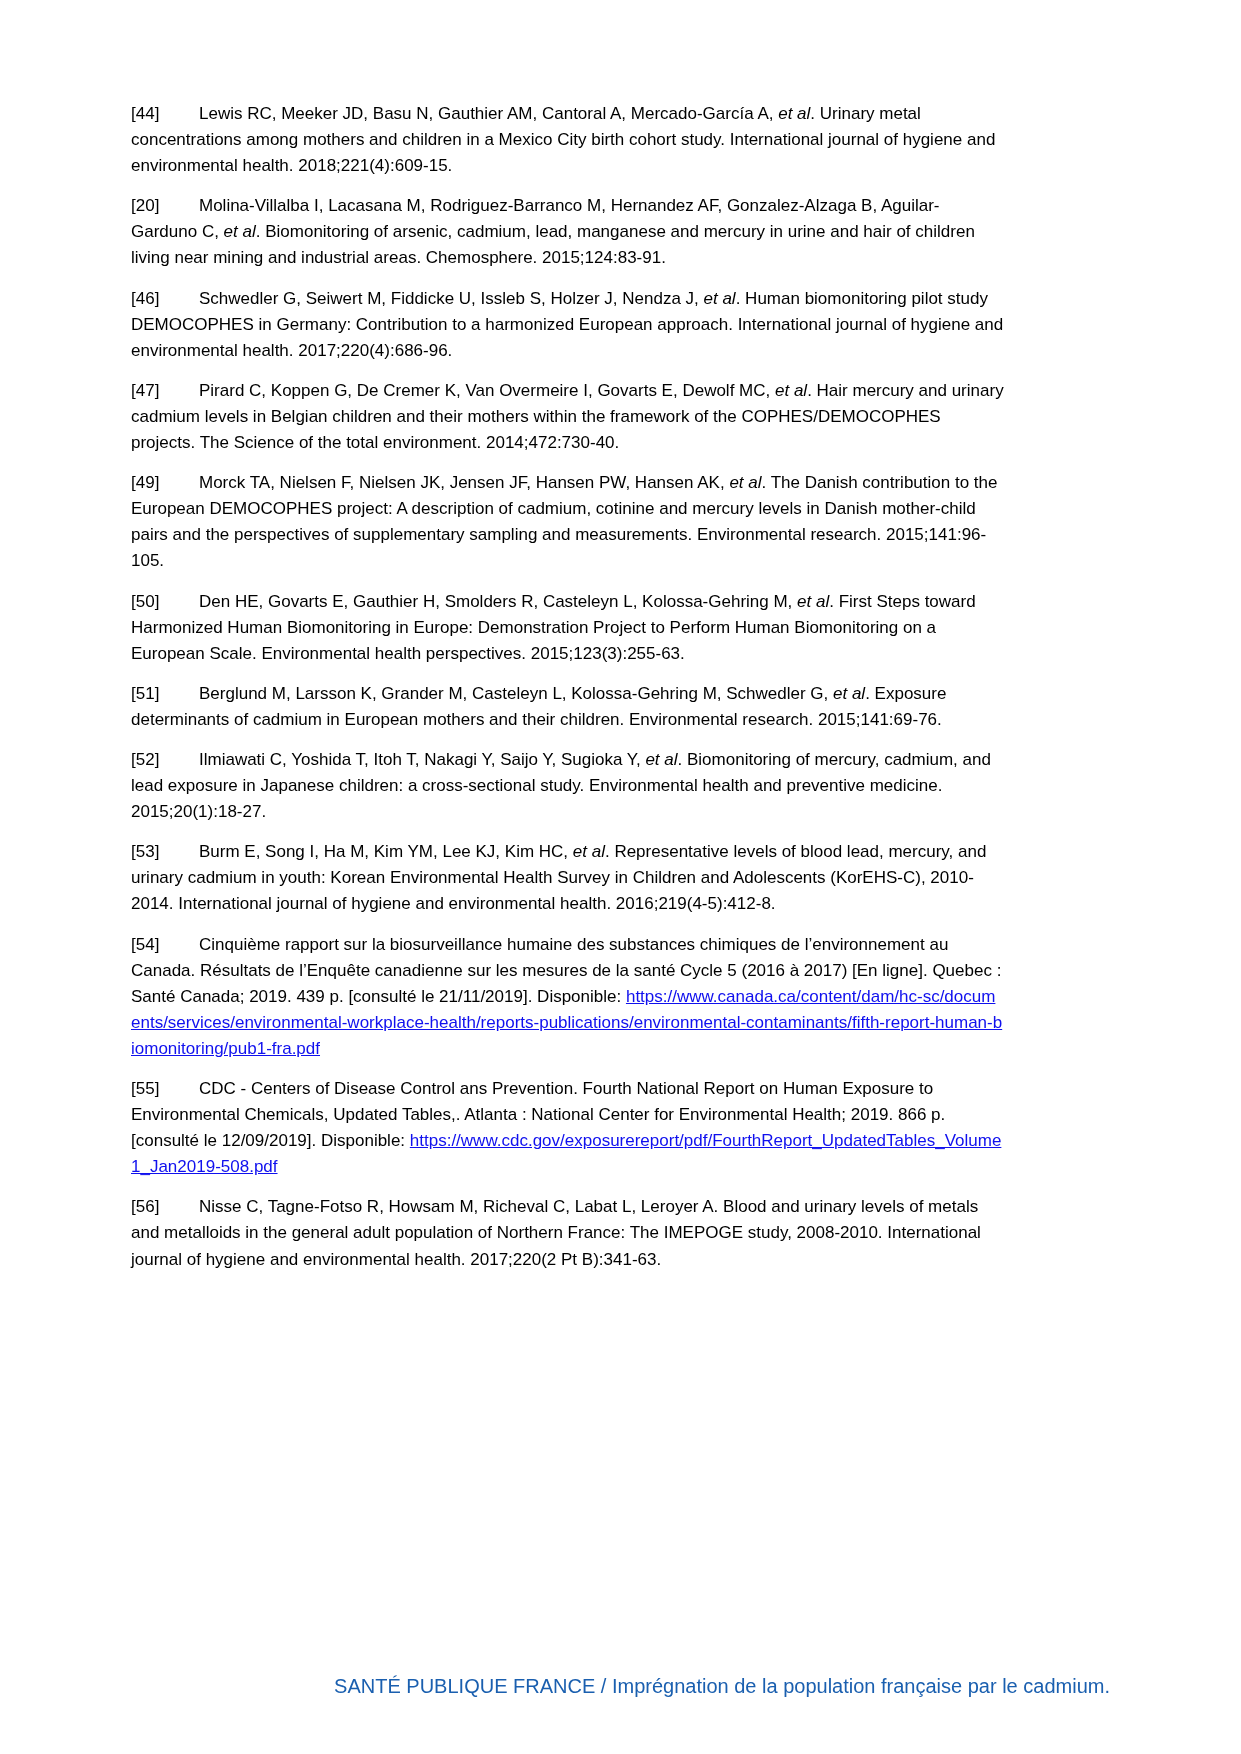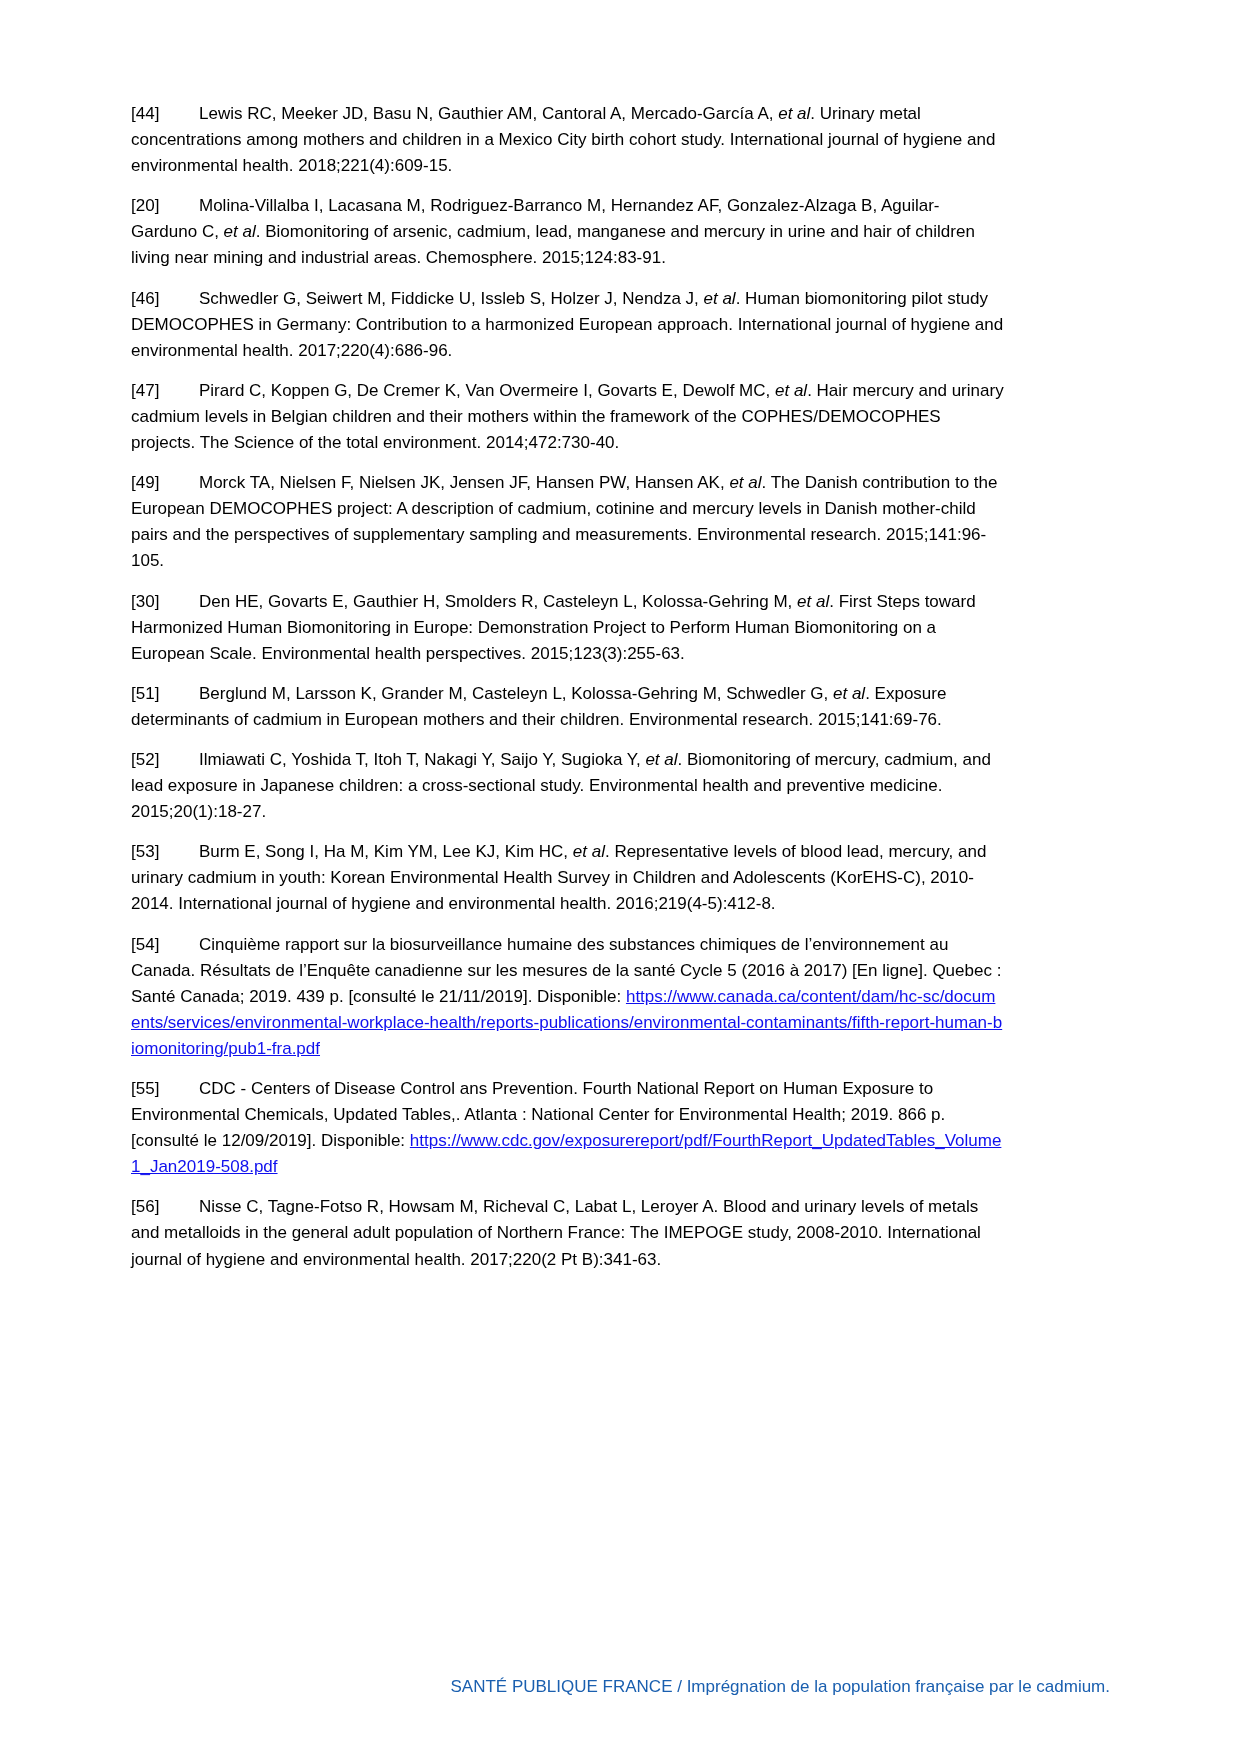--- a/index.html
+++ b/index.html
@@ -97,7 +97,7 @@
     </p>
 
     <p class="ref">
-      <span class="num">[30]</span><span>Den HE, Govarts E, Gauthier H, Smolders R, Casteleyn L, Kolossa-Gehring M, </span><span class="it">et al</span><span>. First Steps toward Harmonized Human Biomonitoring in Europe: Demonstration Project to Perform Human Biomonitoring on a European Scale. Environmental health perspectives. 2015;123(3):255-63.</span>
+      <span class="num">[50]</span><span>Den HE, Govarts E, Gauthier H, Smolders R, Casteleyn L, Kolossa-Gehring M, </span><span class="it">et al</span><span>. First Steps toward Harmonized Human Biomonitoring in Europe: Demonstration Project to Perform Human Biomonitoring on a European Scale. Environmental health perspectives. 2015;123(3):255-63.</span>
     </p>
 
     <p class="ref">

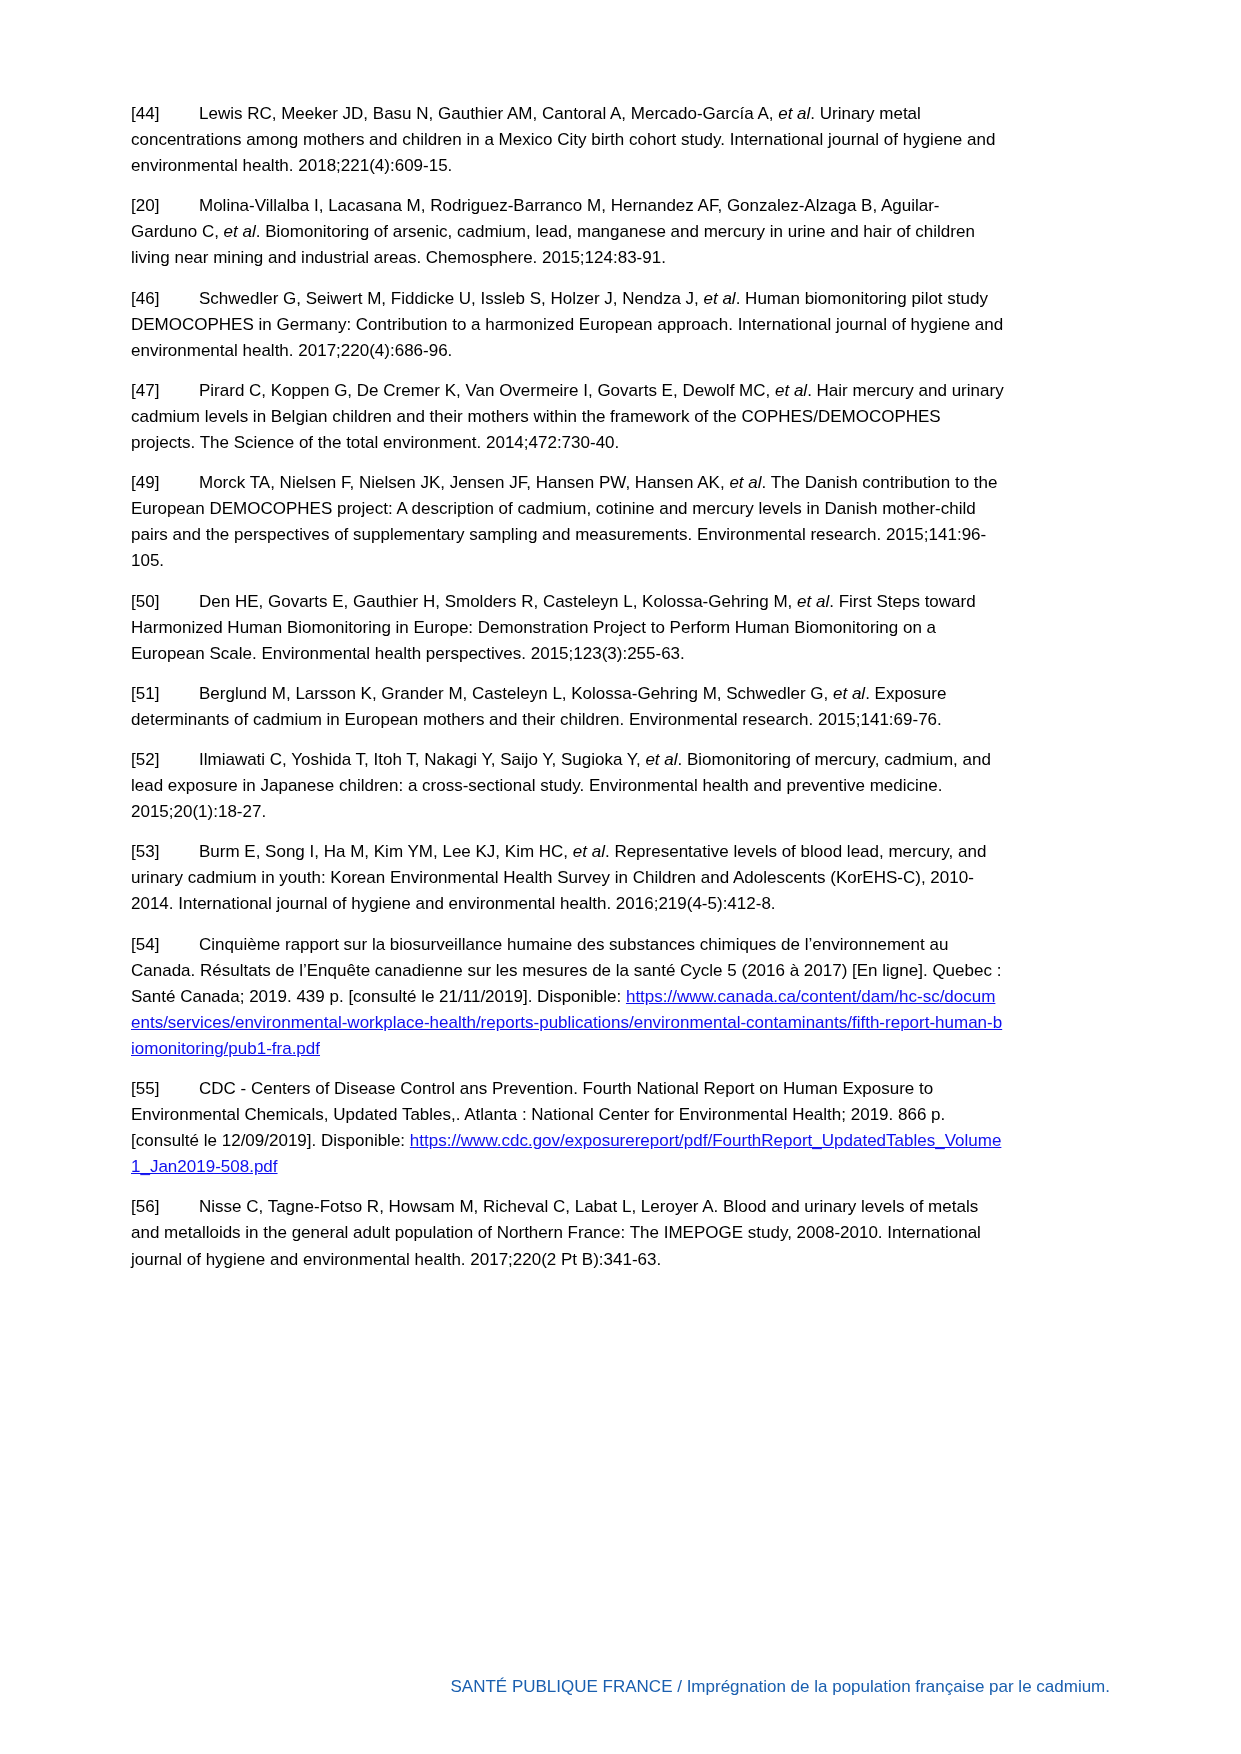--- a/index.html
+++ b/index.html
@@ -61,7 +61,7 @@
     bottom: 58px;
     text-align: right;
     color: #1A5FAF;
-    font-size: 17px;
+    font-size: 20px;
     line-height: 19.5px;
   }
   .footer div {

